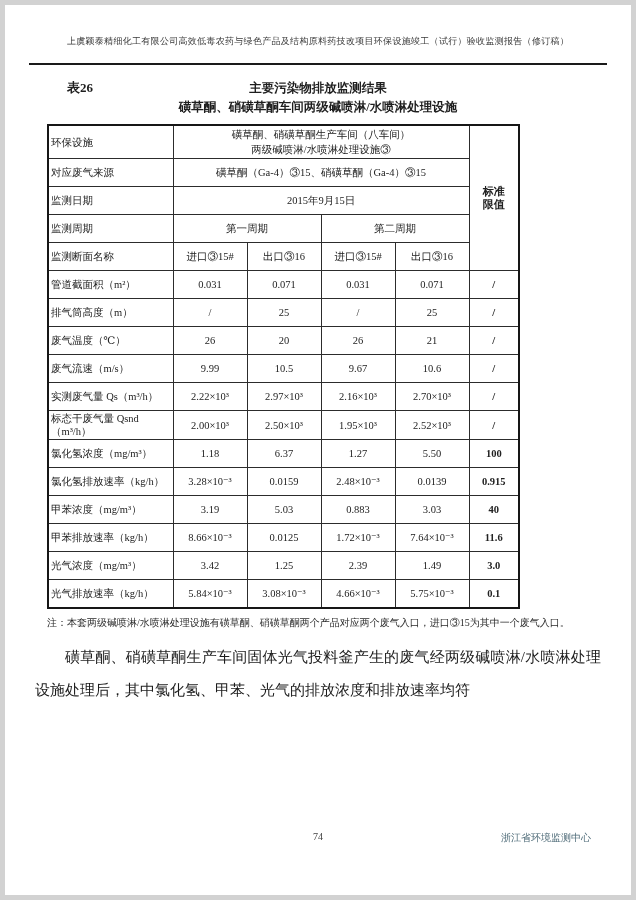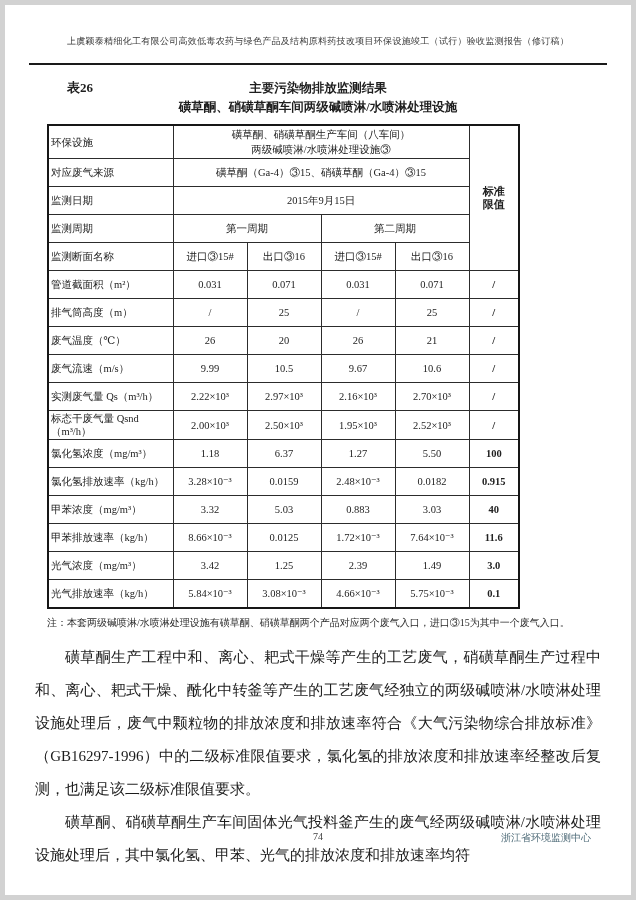--- a/index.html
+++ b/index.html
@@ -197,7 +197,7 @@
         <td>3.28×10⁻³</td>
         <td>0.0159</td>
         <td>2.48×10⁻³</td>
-        <td>0.0182</td>
+        <td>0.0139</td>
         <td class="limit">0.915</td>
       </tr>
       <tr>

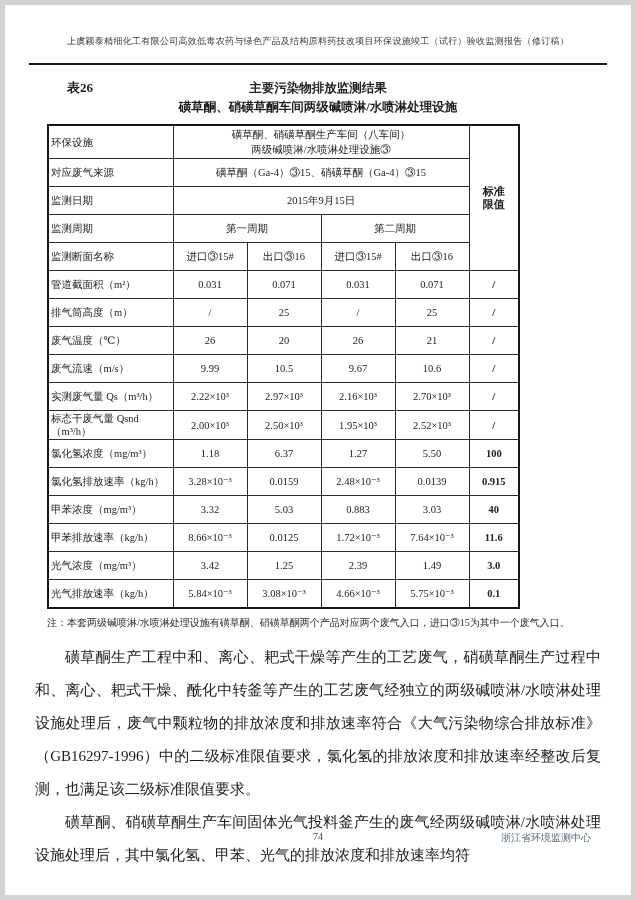--- a/index.html
+++ b/index.html
@@ -202,7 +202,7 @@
       </tr>
       <tr>
         <td class="lbl">甲苯浓度（mg/m³）</td>
-        <td>3.32</td>
+        <td>3.19</td>
         <td>5.03</td>
         <td>0.883</td>
         <td>3.03</td>

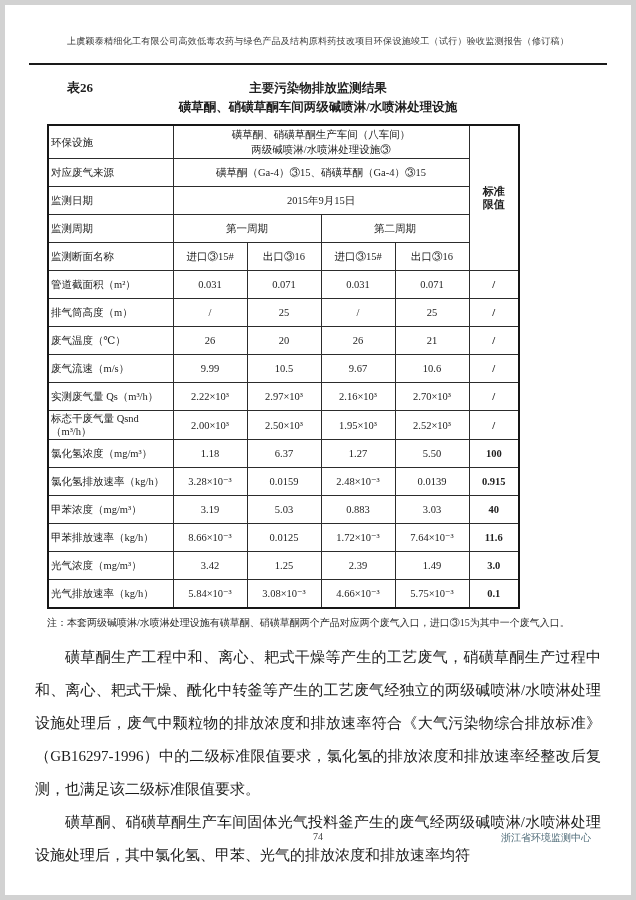--- a/index.html
+++ b/index.html
@@ -238,7 +238,6 @@
 <div class="table-note">注：本套两级碱喷淋/水喷淋处理设施有磺草酮、硝磺草酮两个产品对应两个废气入口，进口③15为其中一个废气入口。</div>
 
 <div class="body-text">
-  <p>磺草酮生产工程中和、离心、耙式干燥等产生的工艺废气，硝磺草酮生产过程中和、离心、耙式干燥、酰化中转釜等产生的工艺废气经独立的两级碱喷淋/水喷淋处理设施处理后，废气中颗粒物的排放浓度和排放速率符合《大气污染物综合排放标准》（GB16297-1996）中的二级标准限值要求，氯化氢的排放浓度和排放速率经整改后复测，也满足该二级标准限值要求。</p>
   <p>磺草酮、硝磺草酮生产车间固体光气投料釜产生的废气经两级碱喷淋/水喷淋处理设施处理后，其中氯化氢、甲苯、光气的排放浓度和排放速率均符</p>
 </div>
 

